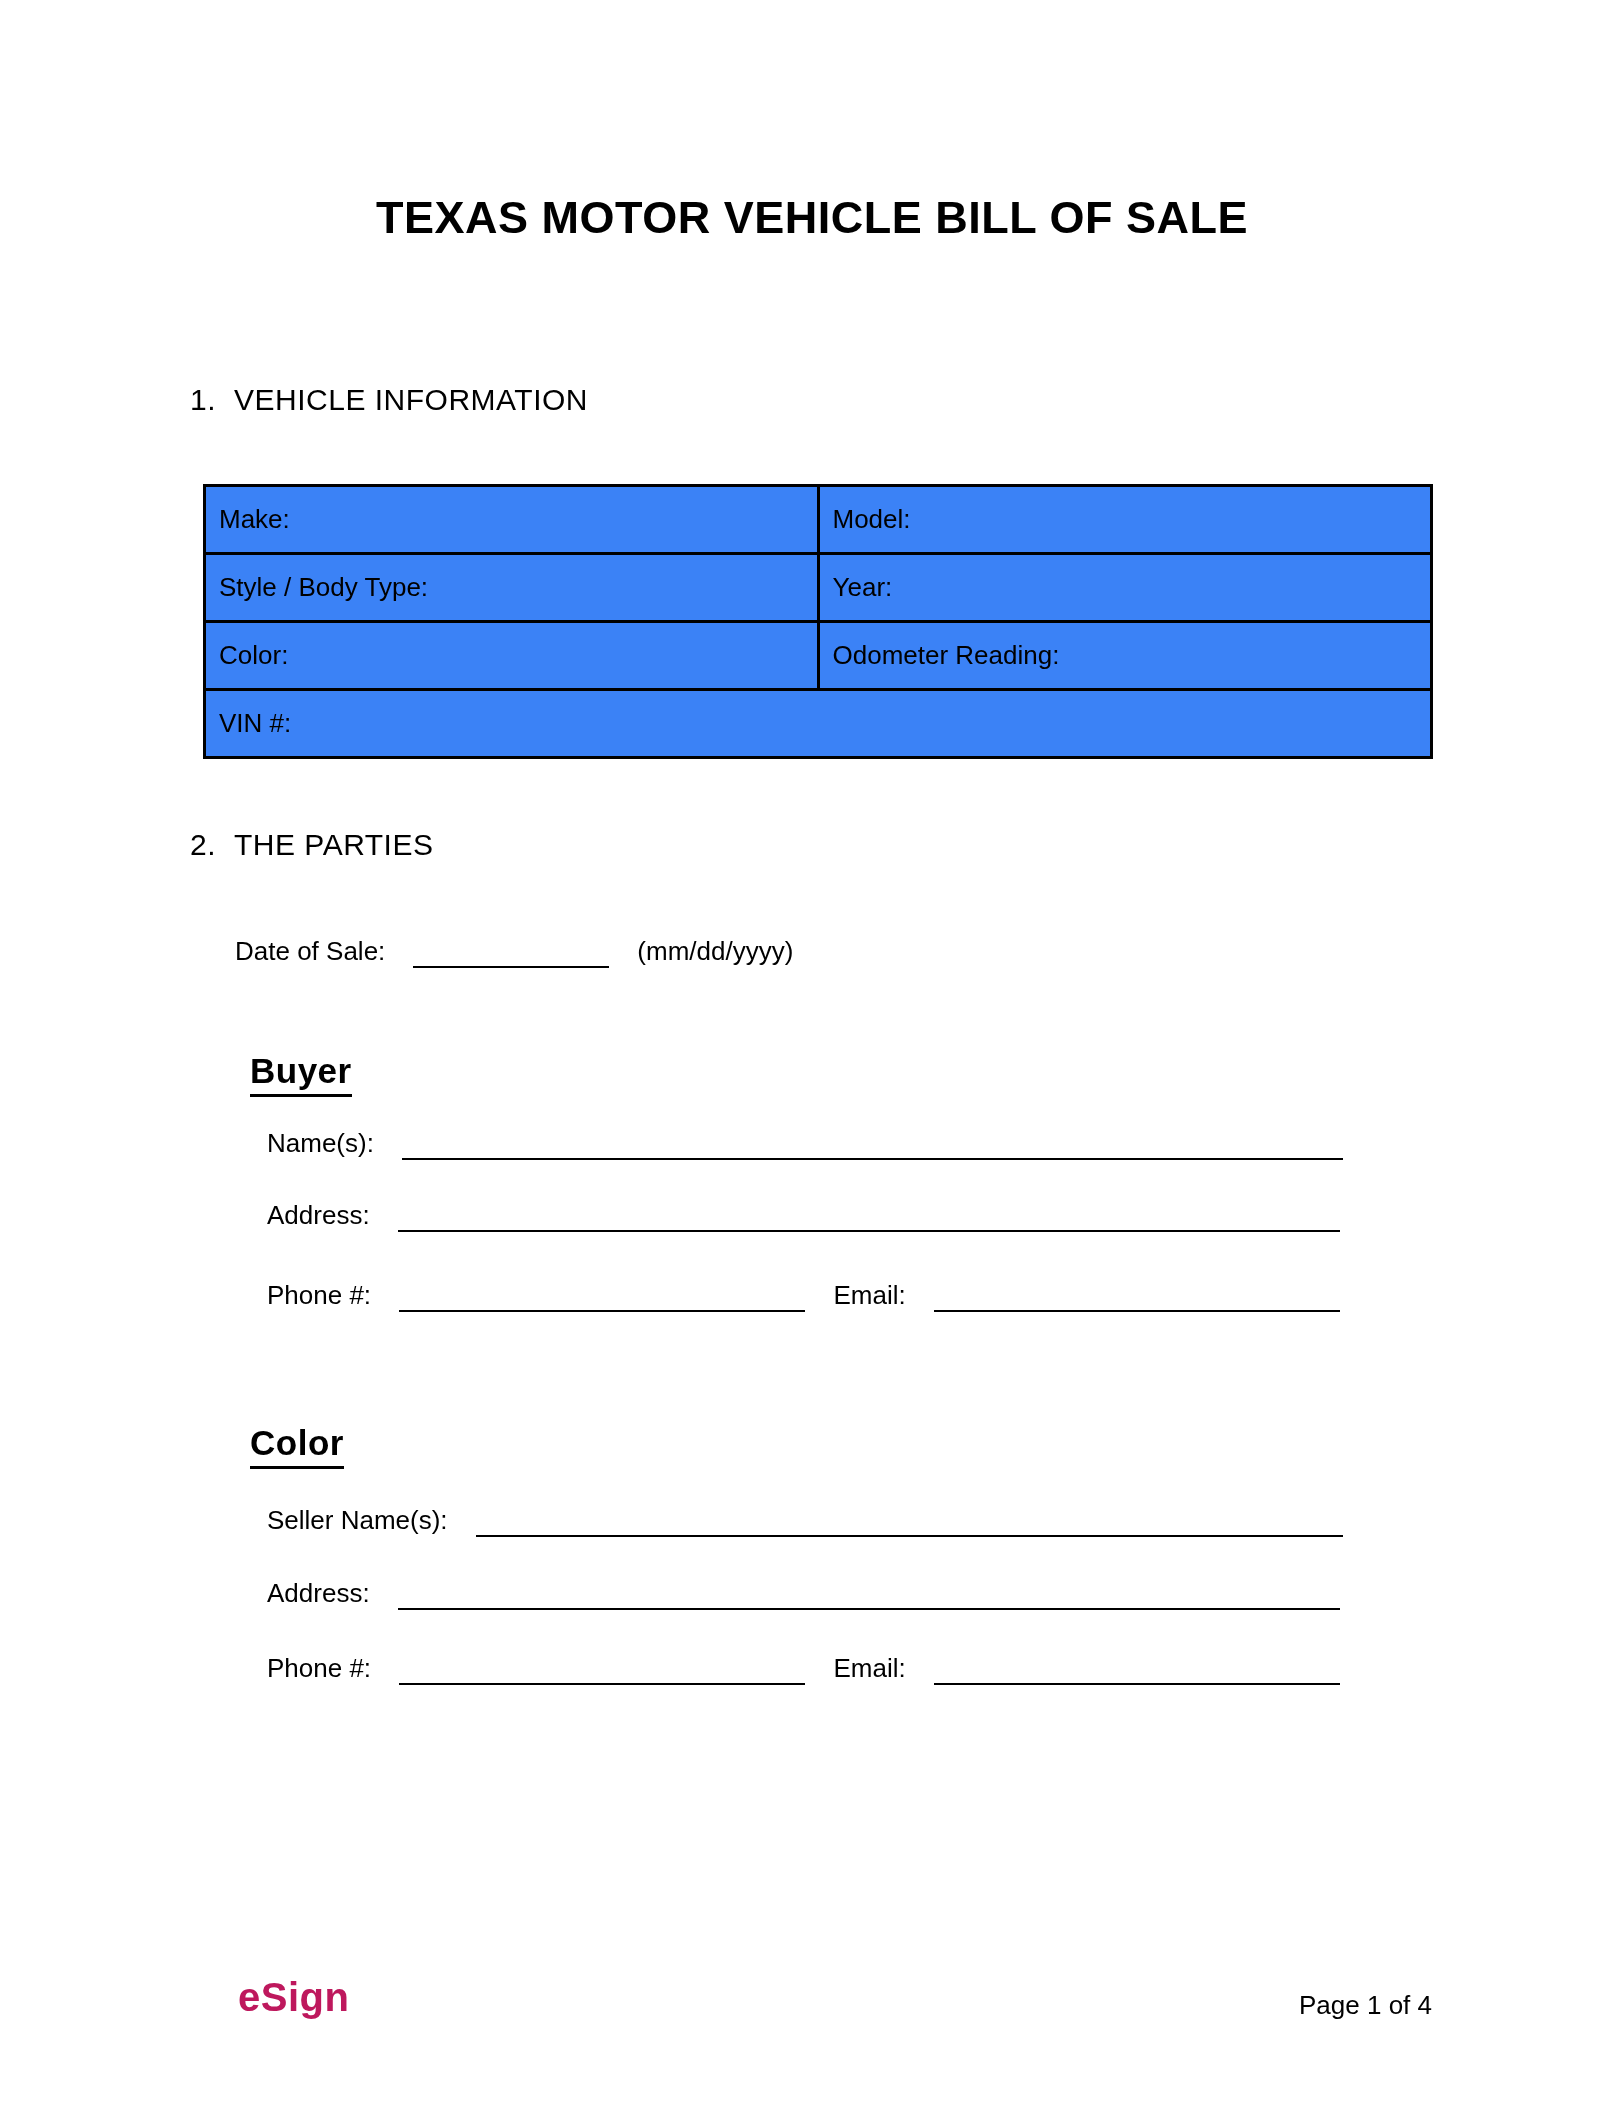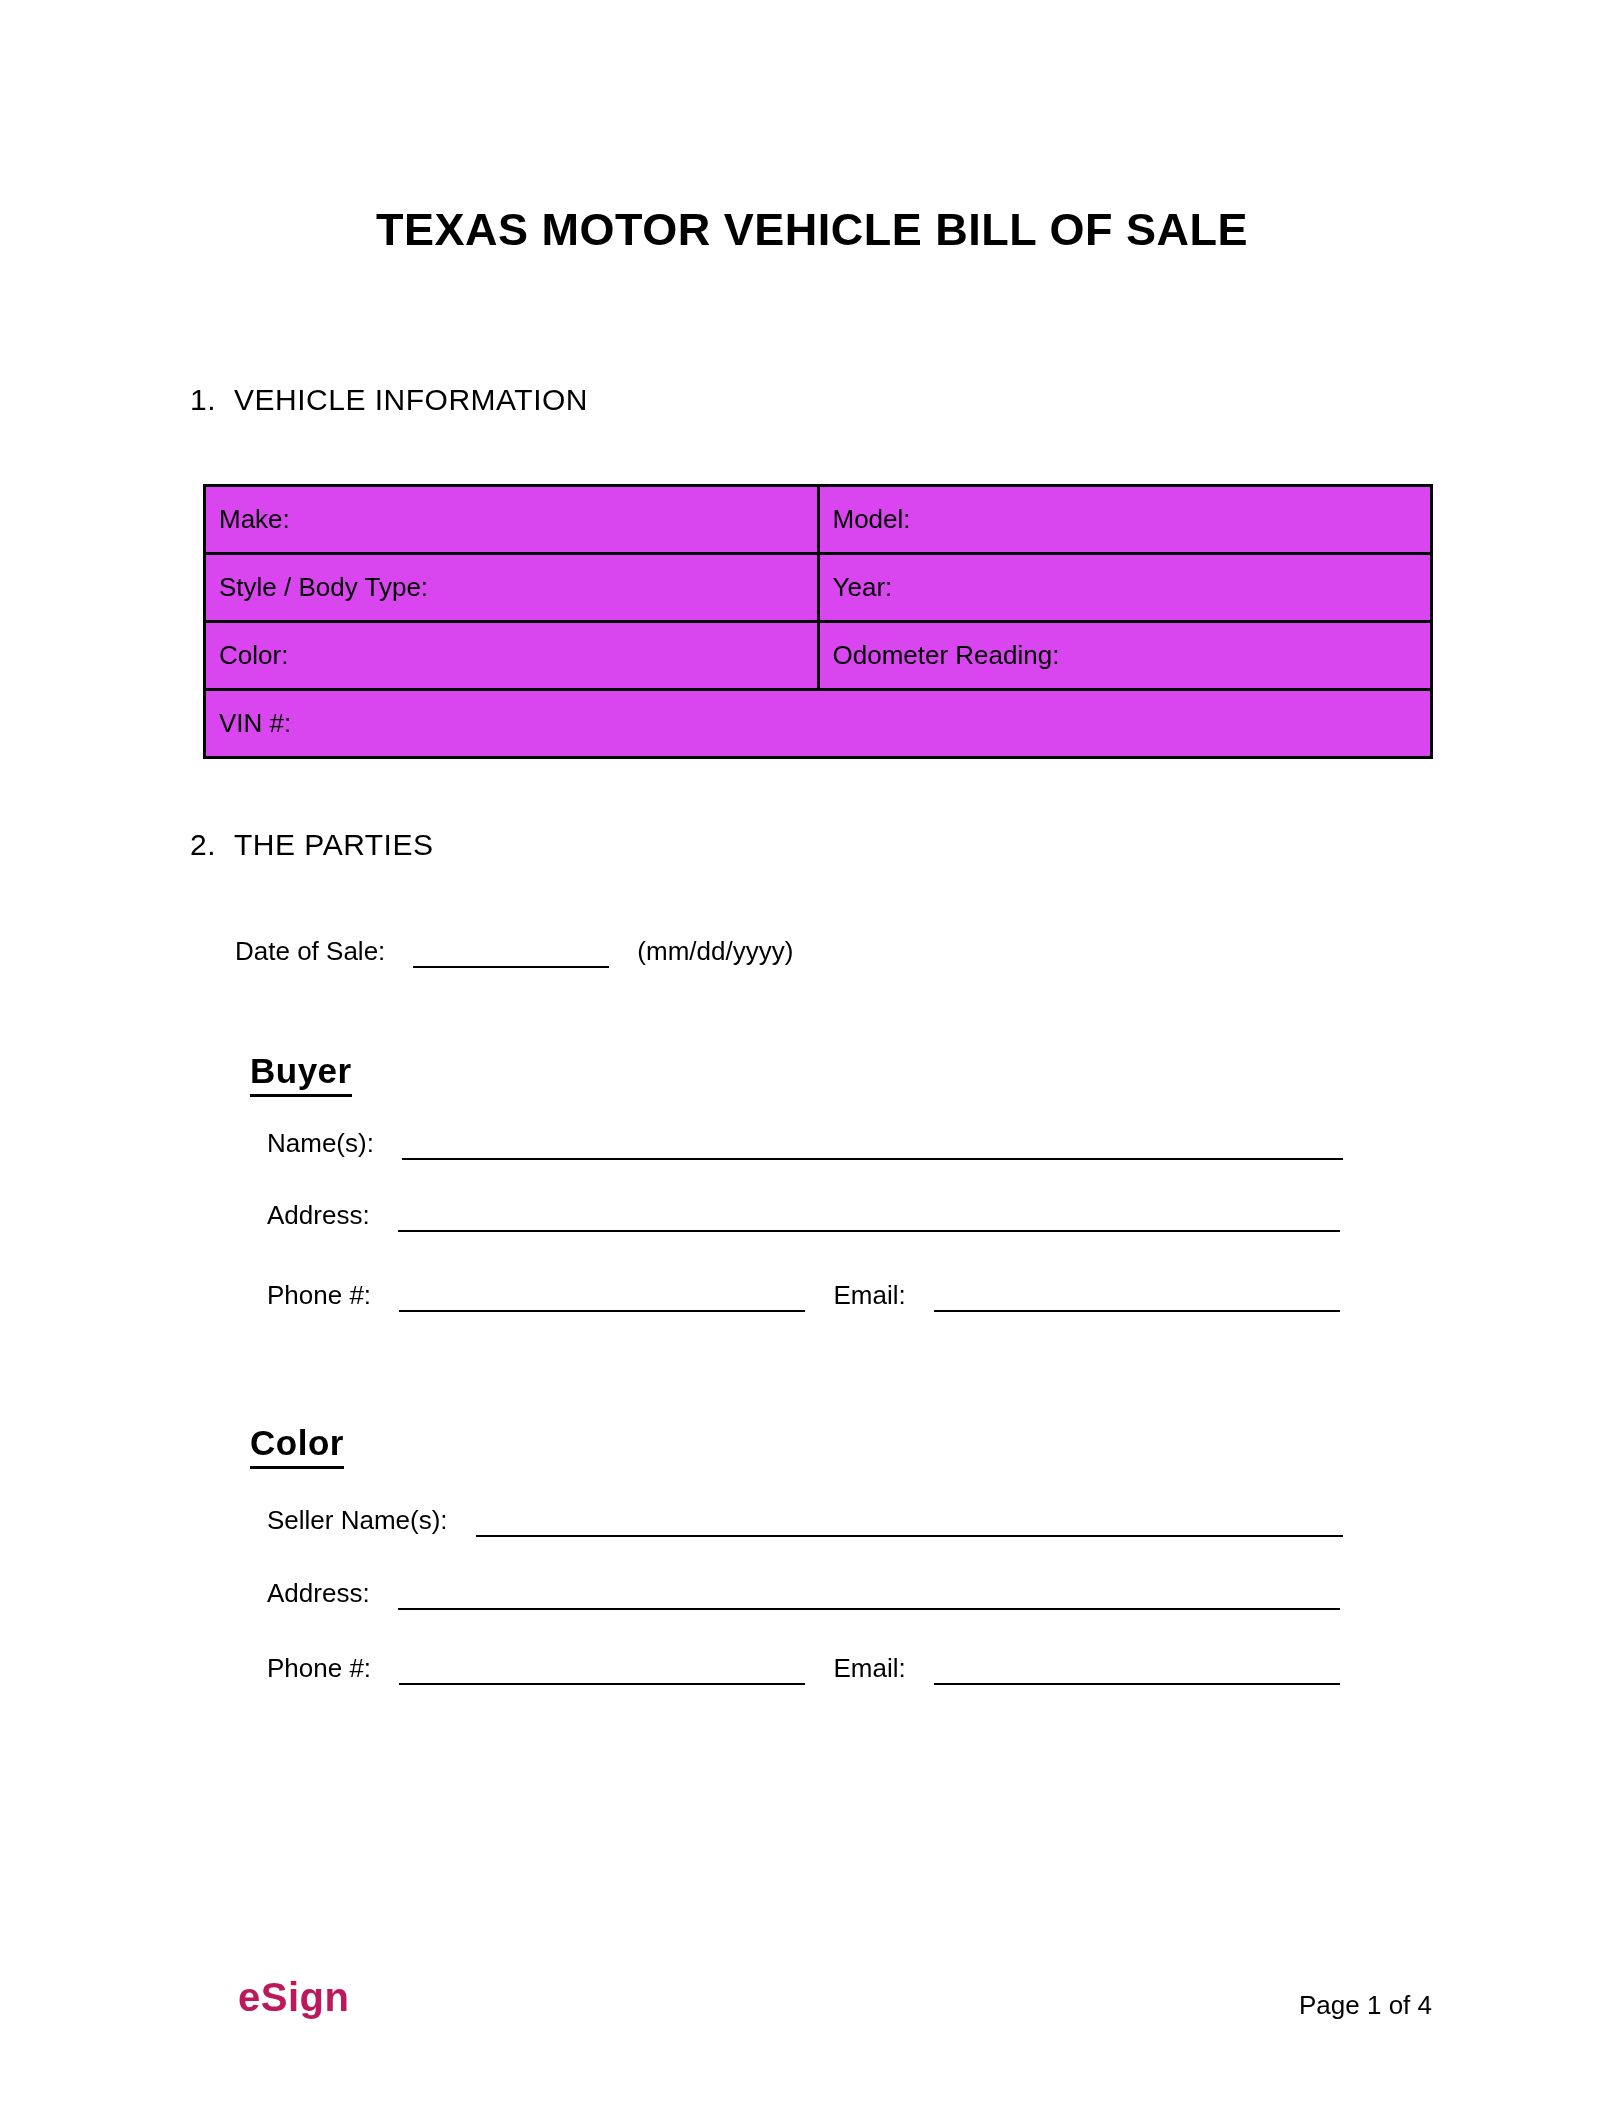--- a/index.html
+++ b/index.html
@@ -21,7 +21,7 @@
     left: 0;
     right: 0;
     top: 192px;
-    margin: 12px;
+    margin: 0;
     text-align: center;
     font-size: 45px;
     font-weight: bold;

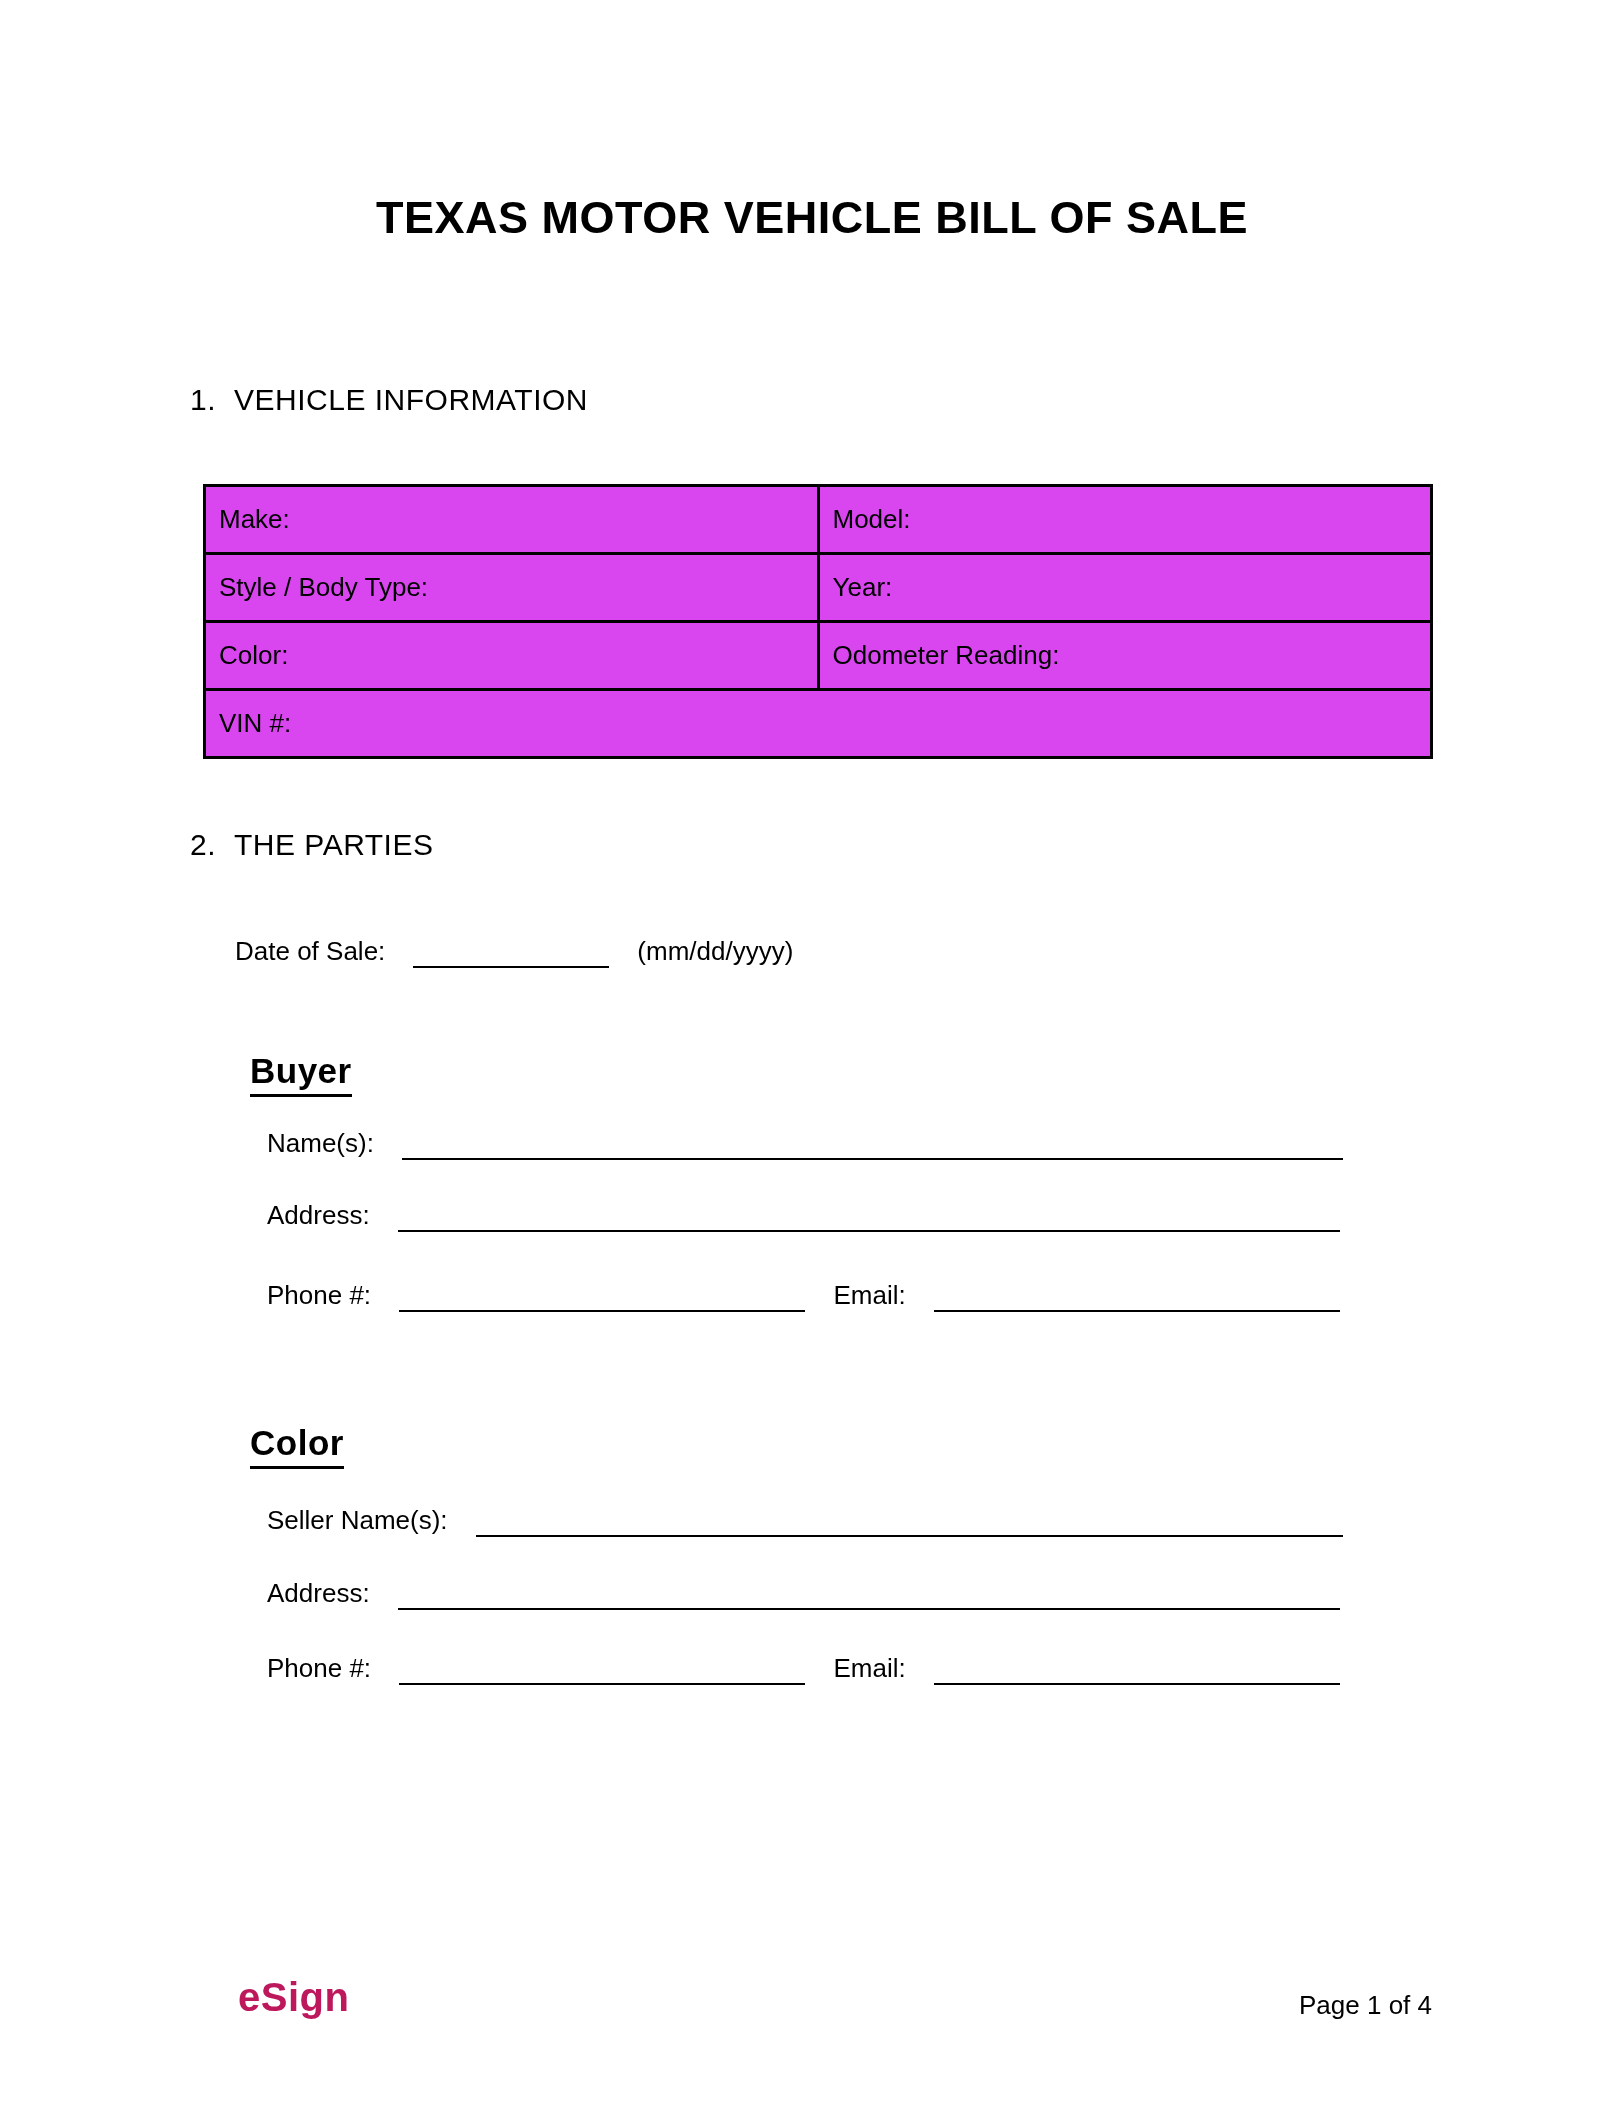--- a/index.html
+++ b/index.html
@@ -53,7 +53,7 @@
     font-size: 26px;
     padding: 0 10px 0 13px;
     vertical-align: middle;
-    background: #d946ef;
+    background: #3b82f6;
   }
   .vehicle-table .cell-label {
     white-space: nowrap;

